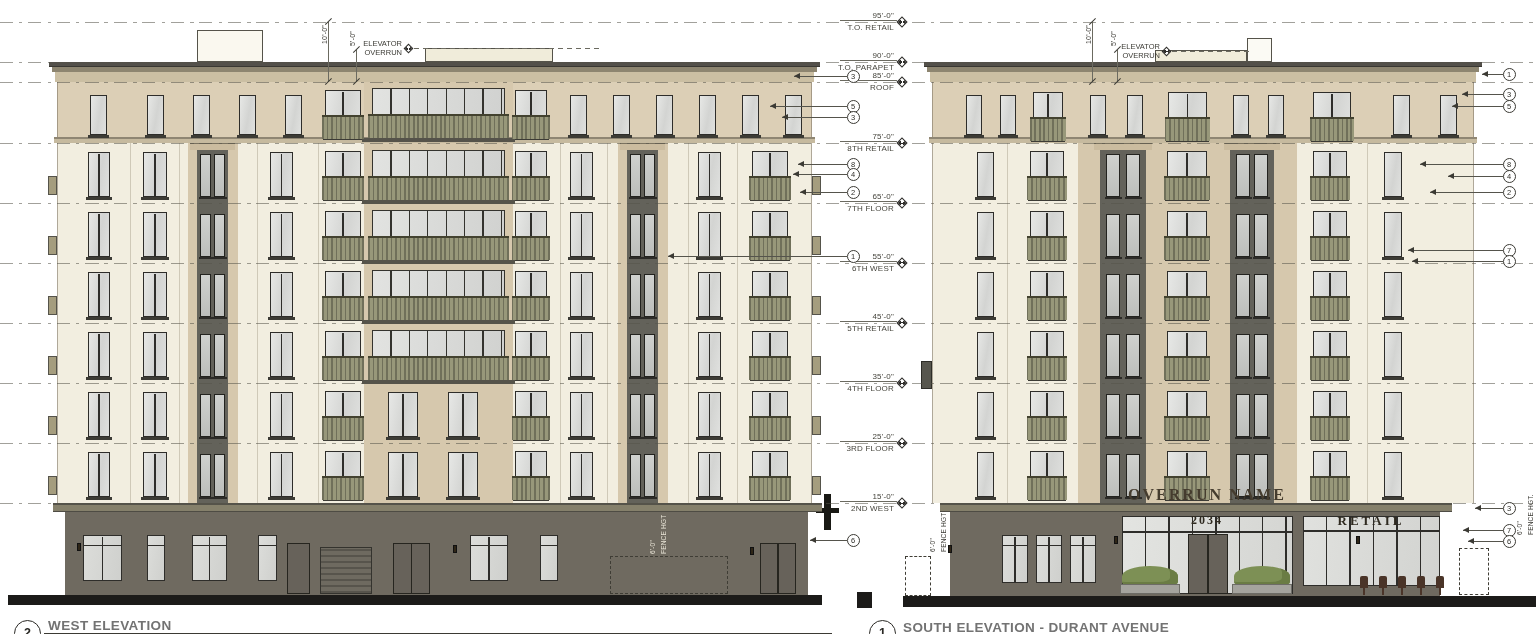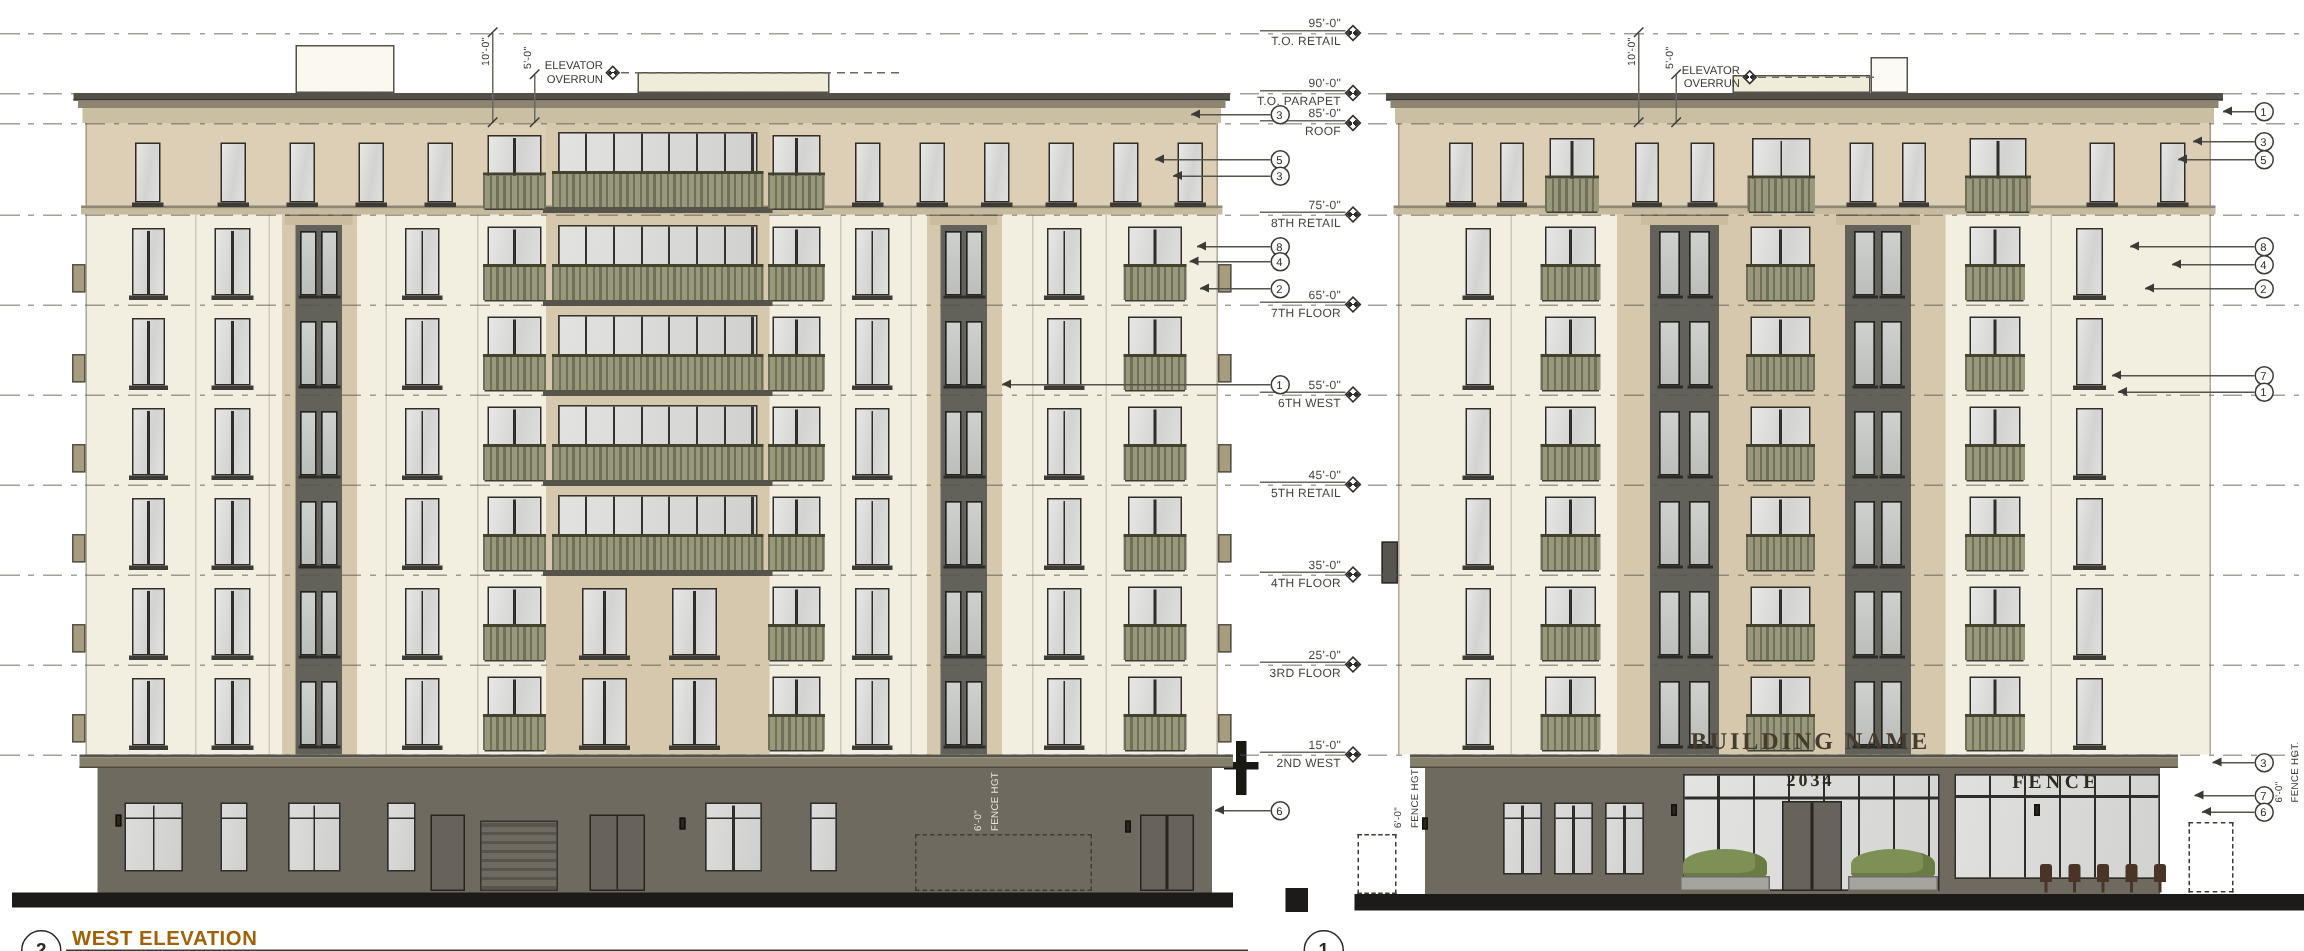--- a/index.html
+++ b/index.html
@@ -605,7 +605,7 @@
     <div style="position: absolute; left: 905px; top: 556px; width: 26px; height: 40px; border: 1px dashed rgb(63, 61, 53); z-index: 2;"></div>
     <div style="position: absolute; left: 1459px; top: 548px; width: 30px; height: 47px; border: 1px dashed rgb(63, 61, 53); z-index: 2;"></div>
     <div style="position: absolute; left: 903px; top: 596px; width: 633px; height: 11px; background: rgb(28, 27, 25); z-index: 2;"></div>
-    <div class="serif-sign" style="position: absolute; left: 1107px; top: 486px; width: 200px; font-size: 16px; letter-spacing: 2px;">BUILDING NAME</div>
+    <div class="serif-sign" style="position: absolute; left: 1107px; top: 486px; width: 200px; font-size: 16px; letter-spacing: 2px;">OVERRUN NAME</div>
     <div class="serif-sign" style="position: absolute; left: 1167px; top: 513px; width: 80px; font-size: 12px; letter-spacing: 2px; z-index: 4; color: rgb(47, 42, 32);">2034</div>
     <div class="serif-sign" style="position: absolute; left: 1311px; top: 513px; width: 120px; font-size: 13px; letter-spacing: 3px; z-index: 4; color: rgb(47, 42, 32);">FENCE</div>
     <div class="lvl-label-val" style="position: absolute; left: 828px; top: 11px; width: 66px;">95'-0"</div>

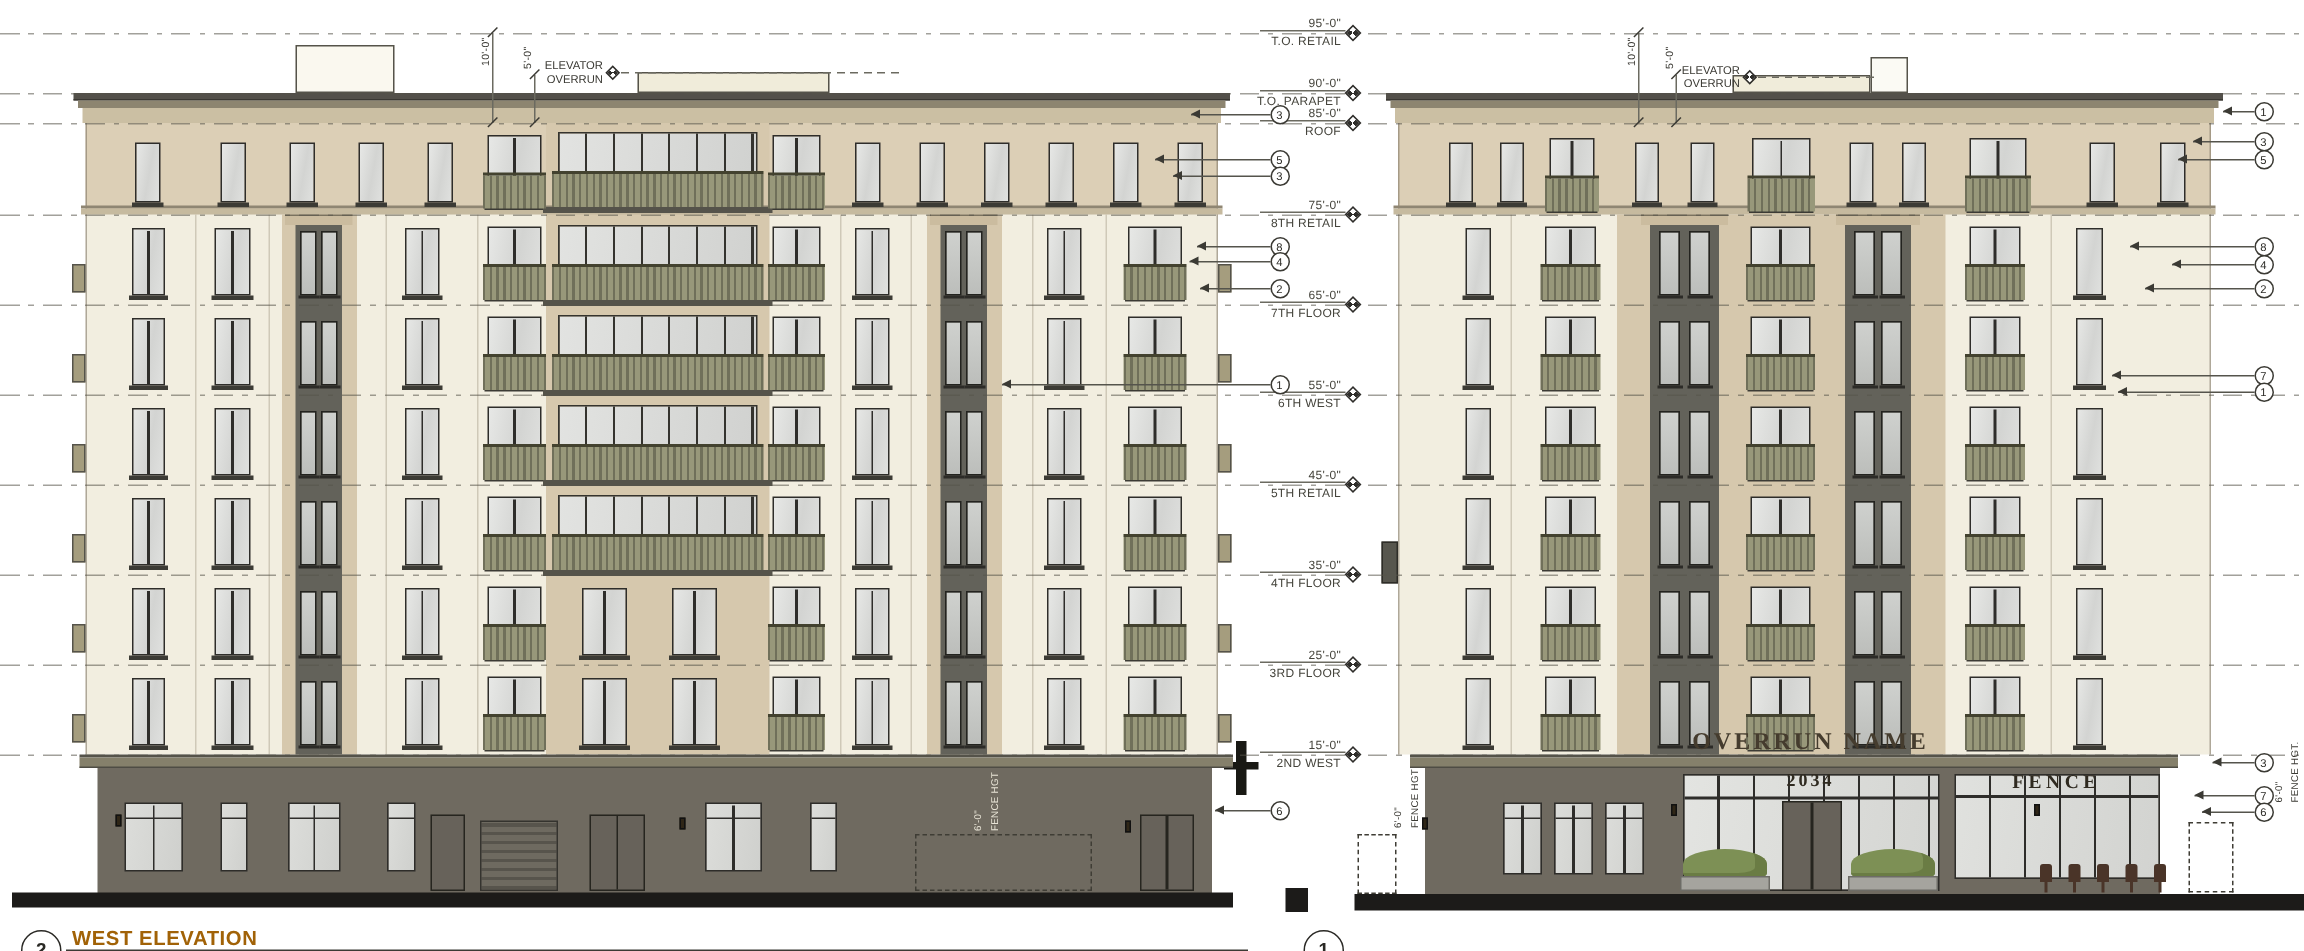--- a/index.html
+++ b/index.html
@@ -607,7 +607,7 @@
     <div style="position: absolute; left: 903px; top: 596px; width: 633px; height: 11px; background: rgb(28, 27, 25); z-index: 2;"></div>
     <div class="serif-sign" style="position: absolute; left: 1107px; top: 486px; width: 200px; font-size: 16px; letter-spacing: 2px;">OVERRUN NAME</div>
     <div class="serif-sign" style="position: absolute; left: 1167px; top: 513px; width: 80px; font-size: 12px; letter-spacing: 2px; z-index: 4; color: rgb(47, 42, 32);">2034</div>
-    <div class="serif-sign" style="position: absolute; left: 1311px; top: 513px; width: 120px; font-size: 13px; letter-spacing: 3px; z-index: 4; color: rgb(47, 42, 32);">FENCE</div>
+    <div class="serif-sign" style="position: absolute; left: 1311px; top: 513px; width: 120px; font-size: 13px; letter-spacing: 3px; z-index: 4; color: rgb(47, 42, 32);">RETAIL</div>
     <div class="lvl-label-val" style="position: absolute; left: 828px; top: 11px; width: 66px;">95'-0"</div>
     <div style="position: absolute; left: 840px; top: 20.4px; width: 57px; height: 0.8px; background: rgb(107, 106, 96); z-index: 5;"></div>
     <div class="lvl-label-name" style="position: absolute; left: 820px; top: 23px; width: 74px;">T.O. RETAIL</div>

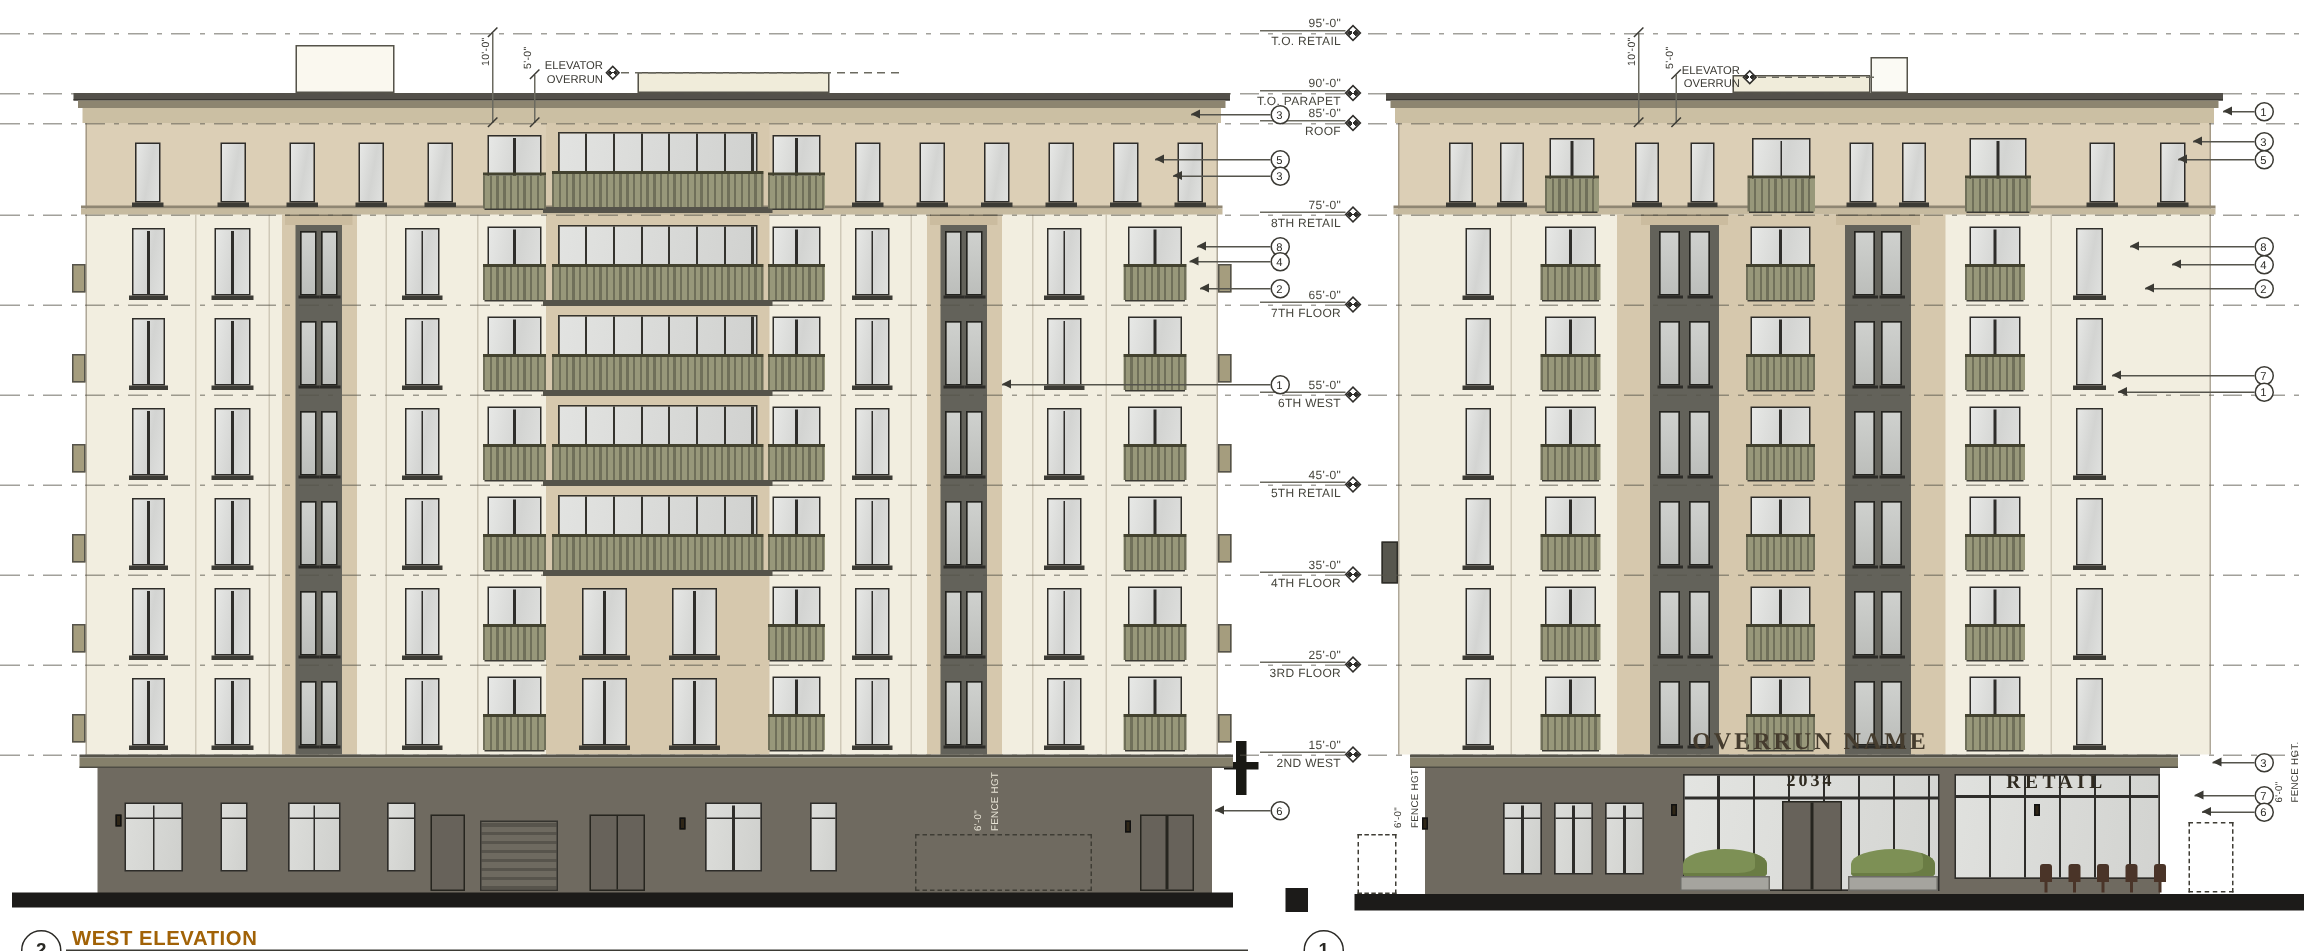--- a/index.html
+++ b/index.html
@@ -18,7 +18,7 @@
   }
   .rot{transform-origin:0 0;transform:rotate(-90deg);white-space:nowrap;}
   .small-dim{position:absolute;font-size:7px;color:#3b3a34;letter-spacing:.2px;z-index:5;}
-  .title-text{position:absolute;font-size:13.5px;font-weight:bold;color:#a16207;letter-spacing:.4px;z-index:6;white-space:nowrap;}
+  .title-text{position:absolute;font-size:13.5px;font-weight:bold;color:#737373;letter-spacing:.4px;z-index:6;white-space:nowrap;}
   .sheet-circle{
     position:absolute;width:27px;height:27px;border:1.4px solid #2a2925;border-radius:50%;
     background:#fff;text-align:center;font-size:12.5px;line-height:25px;font-weight:bold;z-index:6;color:#2a2925;

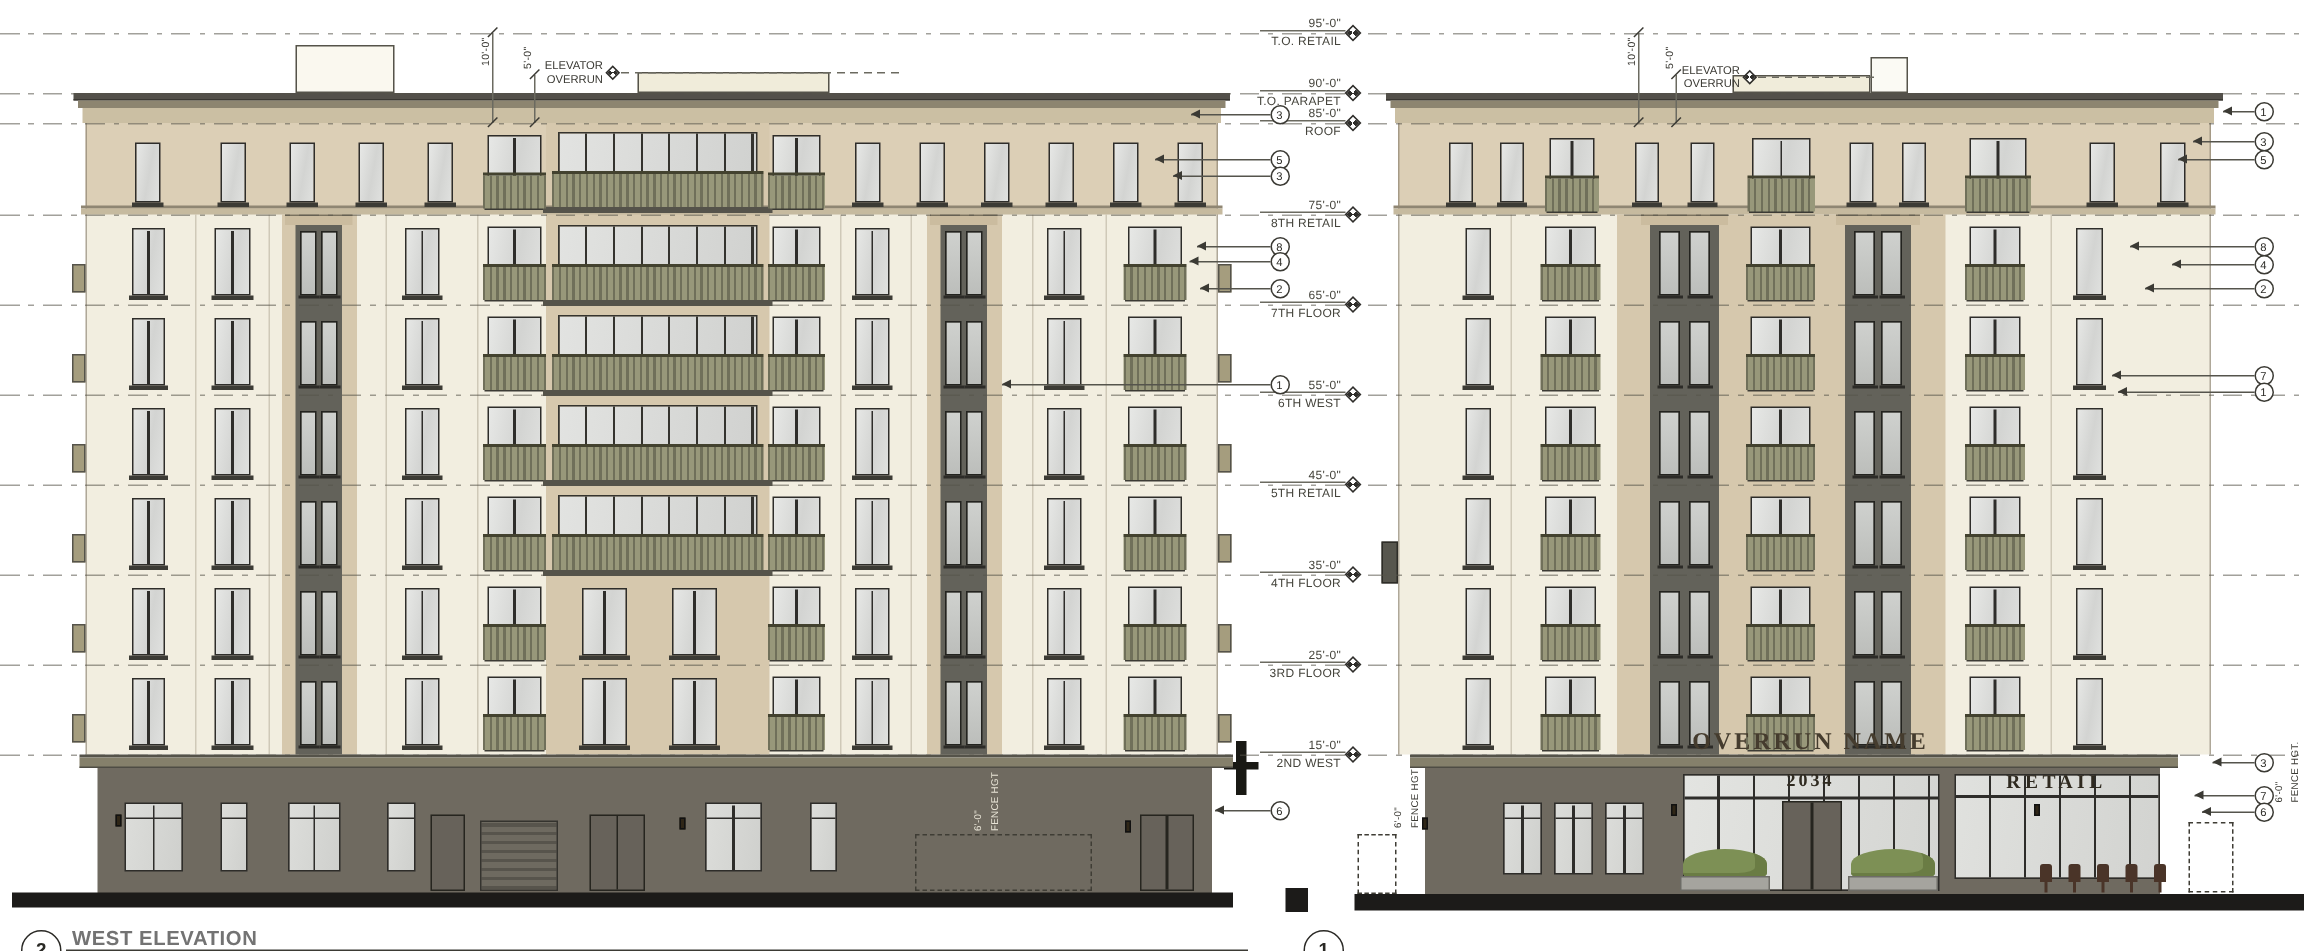--- a/index.html
+++ b/index.html
@@ -739,6 +739,7 @@
     <div class="title-text" style="position: absolute; left: 48px; top: 618px;">WEST ELEVATION</div>
     <div style="position: absolute; left: 44px; top: 632.5px; width: 788px; height: 1px; background: rgb(59, 58, 52); z-index: 6;"></div>
     <div class="sheet-circle" style="position: absolute; left: 869px; top: 620px;">1</div>
+    <div class="title-text" style="position: absolute; left: 903px; top: 620px;">SOUTH ELEVATION - DURANT AVENUE</div>
     <div style="position: absolute; left: 899px; top: 633.5px; width: 637px; height: 1px; background: rgb(59, 58, 52); z-index: 6;"></div>
   </div>
 

